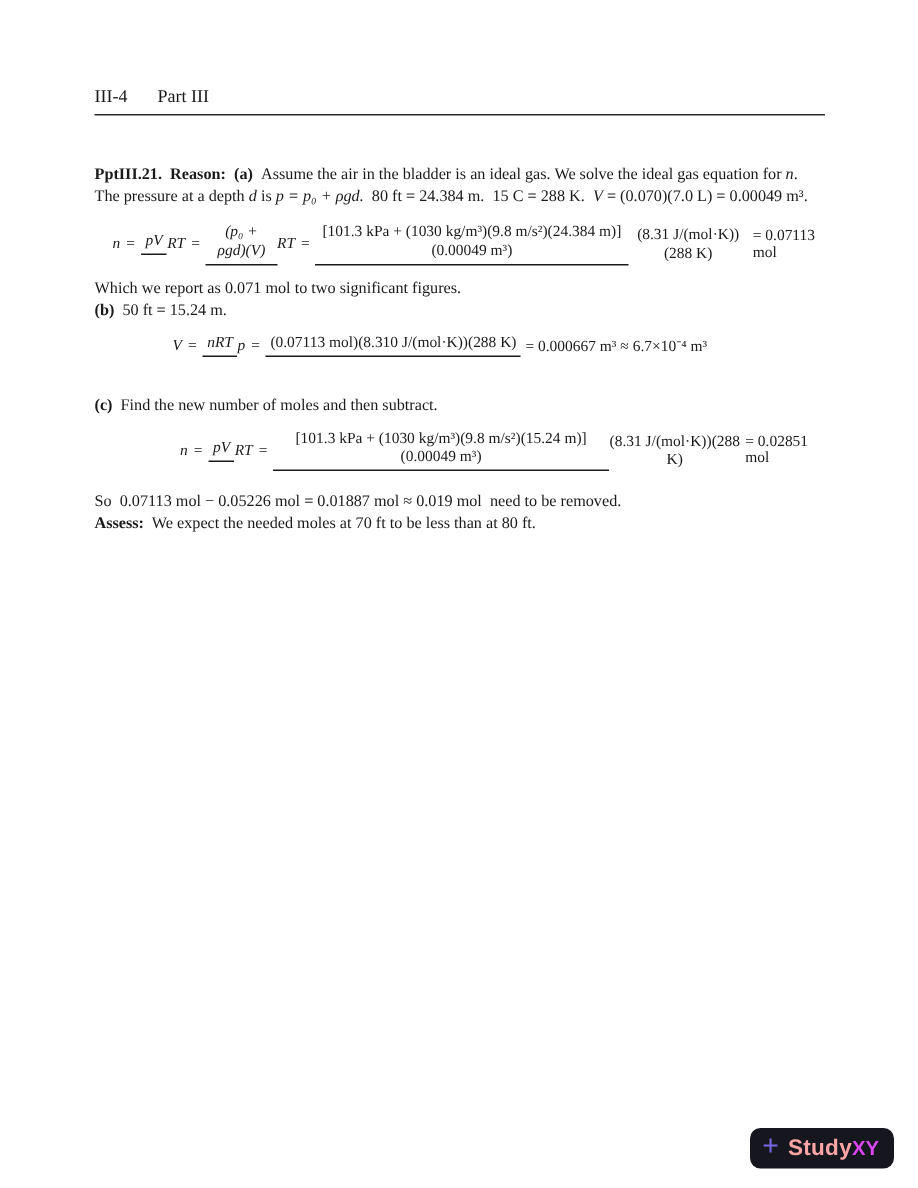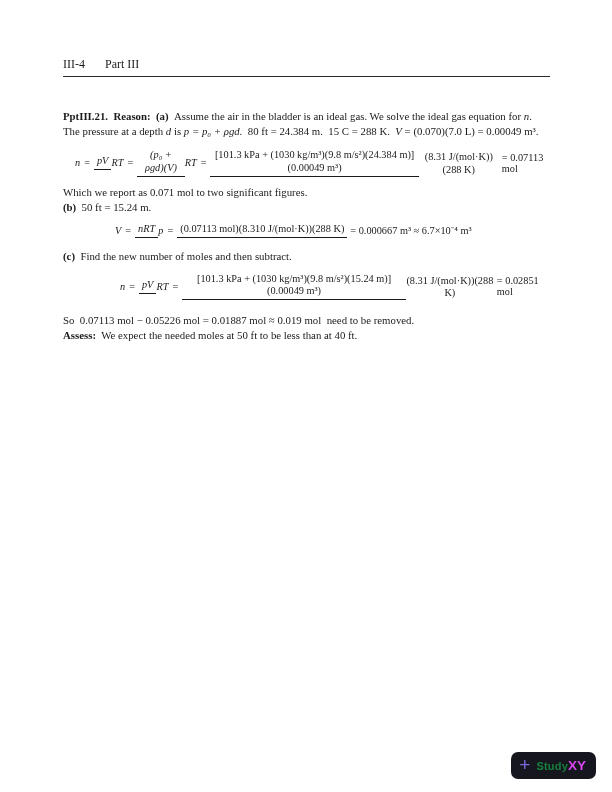--- a/index.html
+++ b/index.html
@@ -52,7 +52,7 @@
   .result { margin-left: 3px; white-space: pre-wrap; }
 
   .mt8  { margin-top: 8px; }
-  .mt11 { margin-top: 11px; }
+  .mt11 { margin-top: 25px; }
   .mt13 { margin-top: 13px; }
 
   .logo-badge {

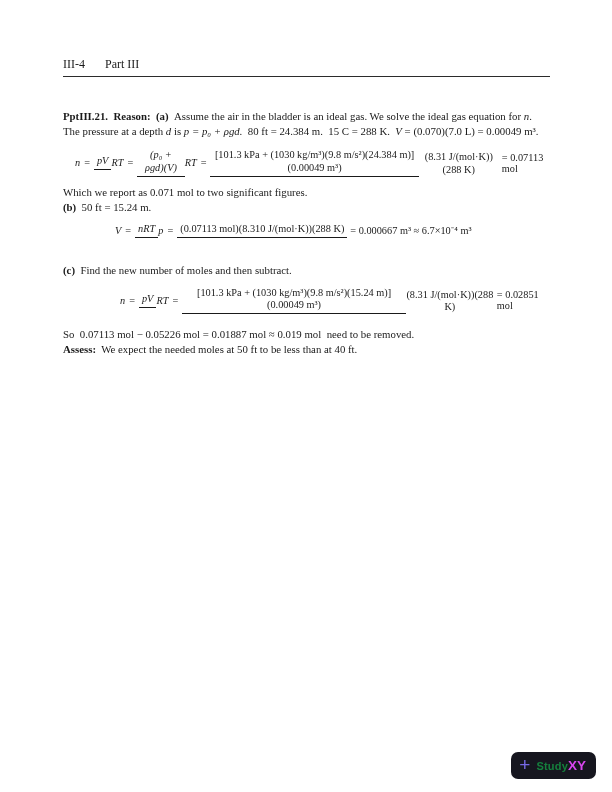--- a/index.html
+++ b/index.html
@@ -146,7 +146,7 @@
 
     <div class="line mt13"><span class="t">So  0.07113 mol − 0.05226 mol = 0.01887 mol ≈ 0.019 mol  need to be removed.</span></div>
 
-    <div class="line"><span class="t bold">Assess:</span><span class="t">  We expect the needed moles at 50 ft to be less than at 40 ft.</span></div>
+    <div class="line"><span class="t bold">Assess:</span><span class="t">  We expect the needed moles at 70 ft to be less than at 80 ft.</span></div>
 
   </div>
 

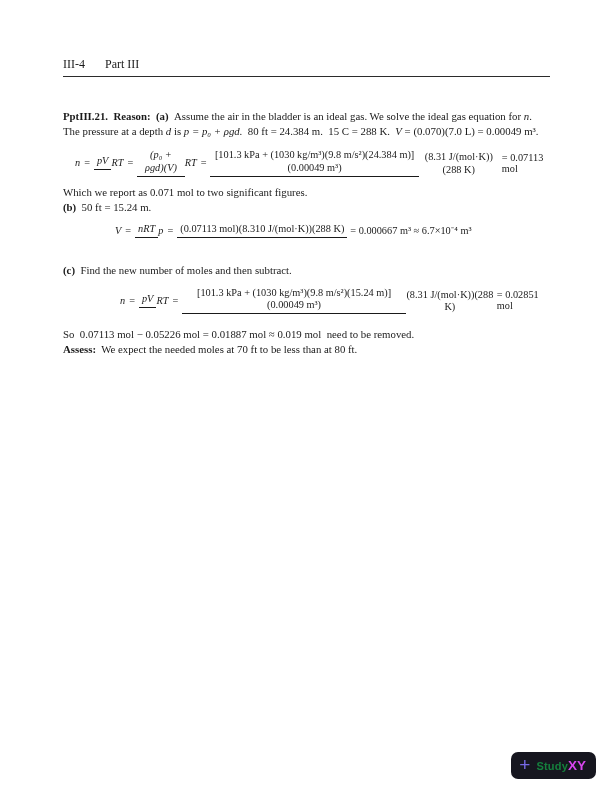--- a/index.html
+++ b/index.html
@@ -73,7 +73,7 @@
     line-height: 1;
     margin: -2px 6px 0 0;
   }
-  .logo-study { color: #15803d; font-size: 11px; font-weight: 700; letter-spacing: 0.2px; }
+  .logo-study { color: #fca5a5; font-size: 15px; font-weight: 700; letter-spacing: 0.2px; }
   .logo-xy { color: #d946ef; font-size: 13.5px; font-weight: 700; }
 </style>
 </head>

